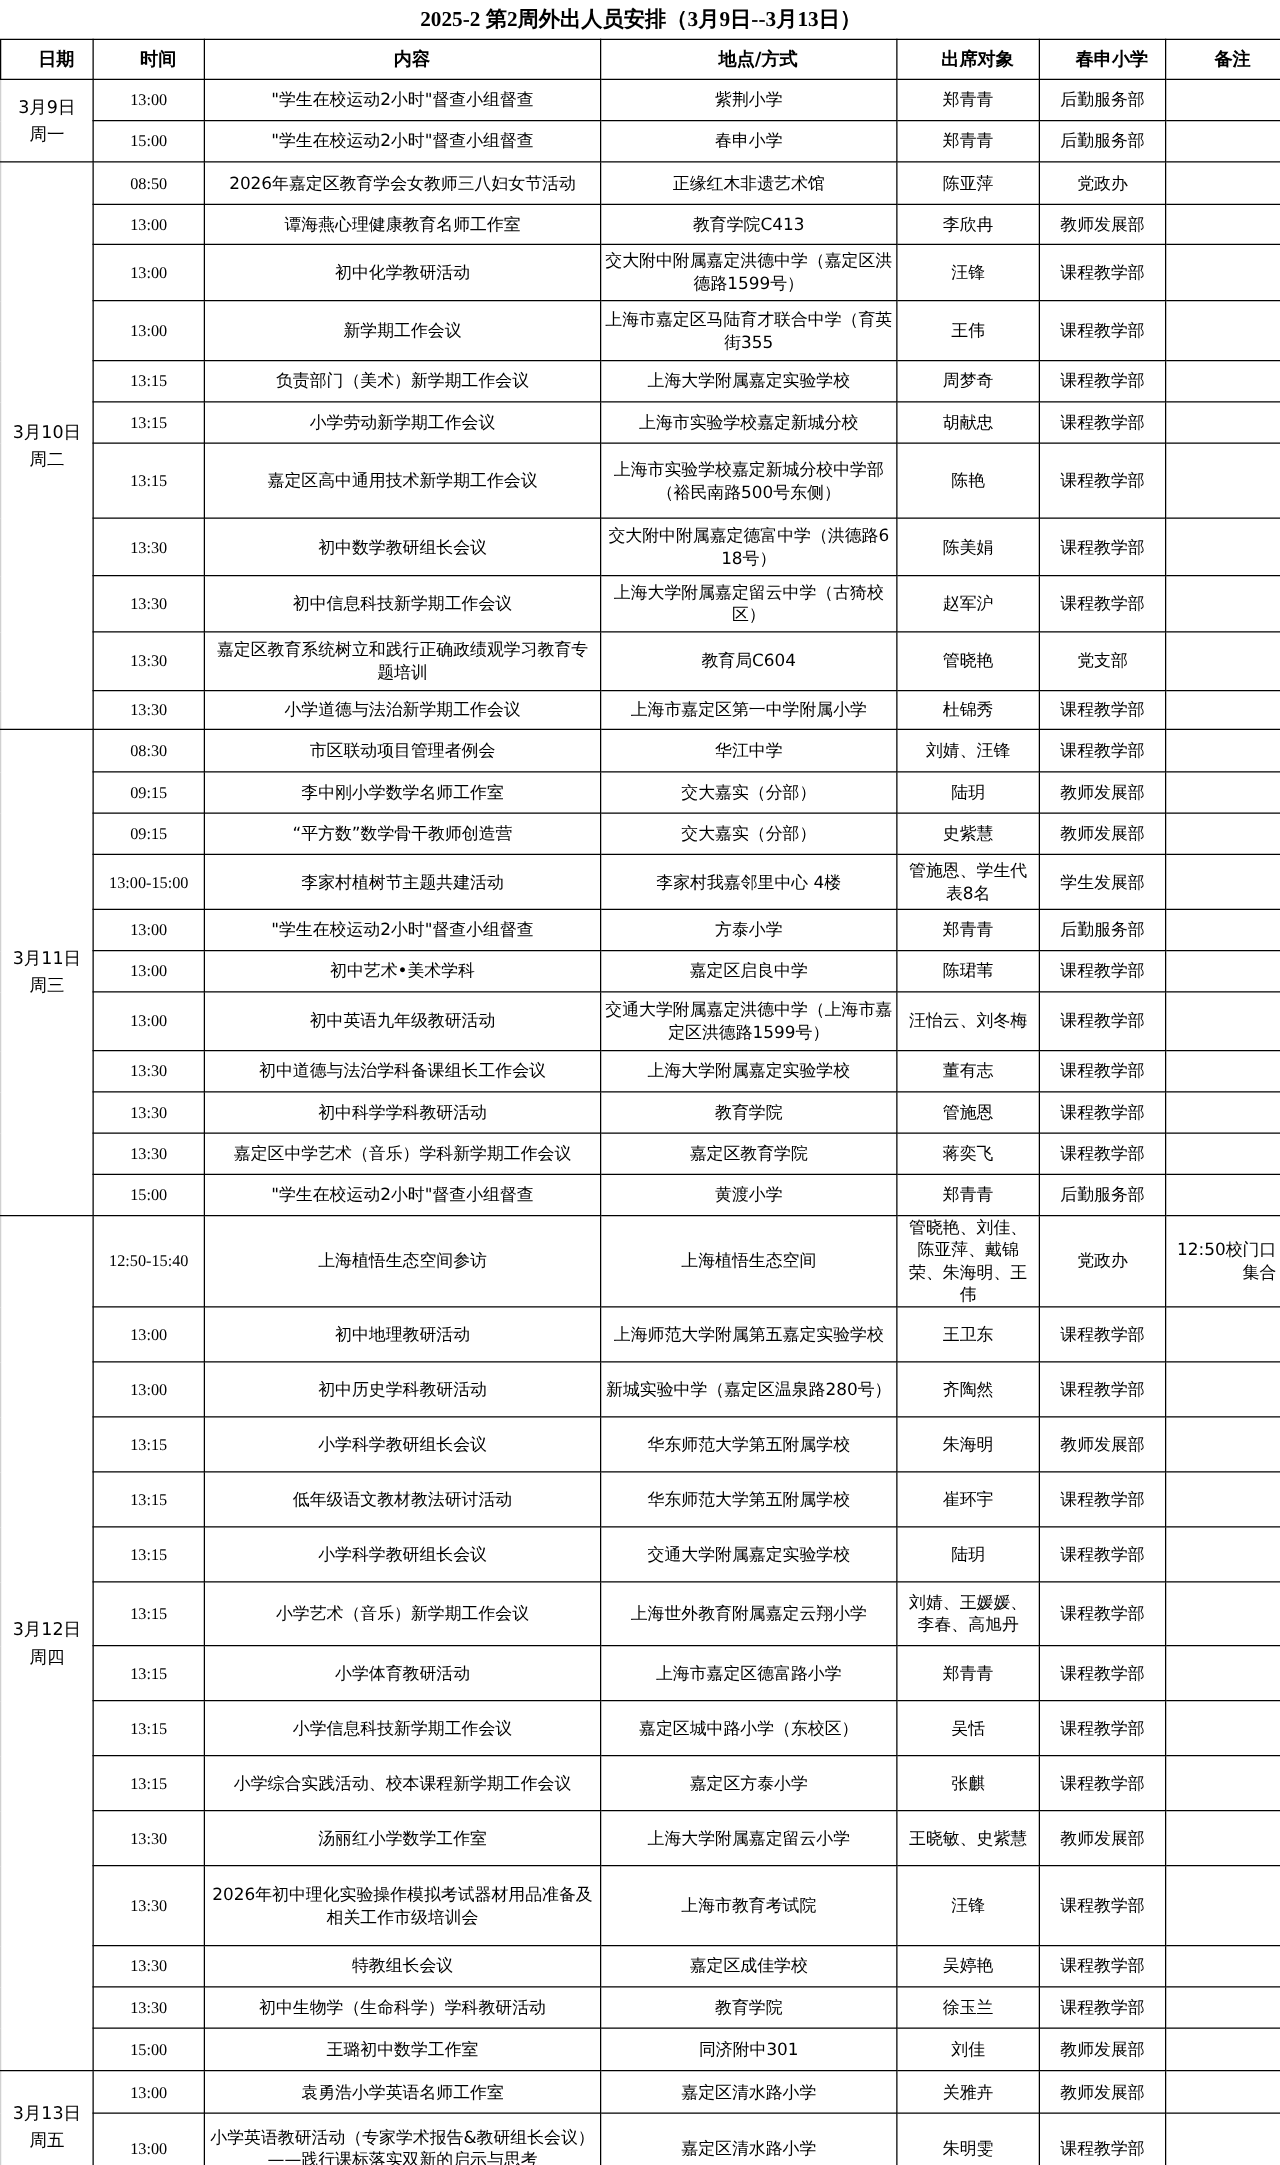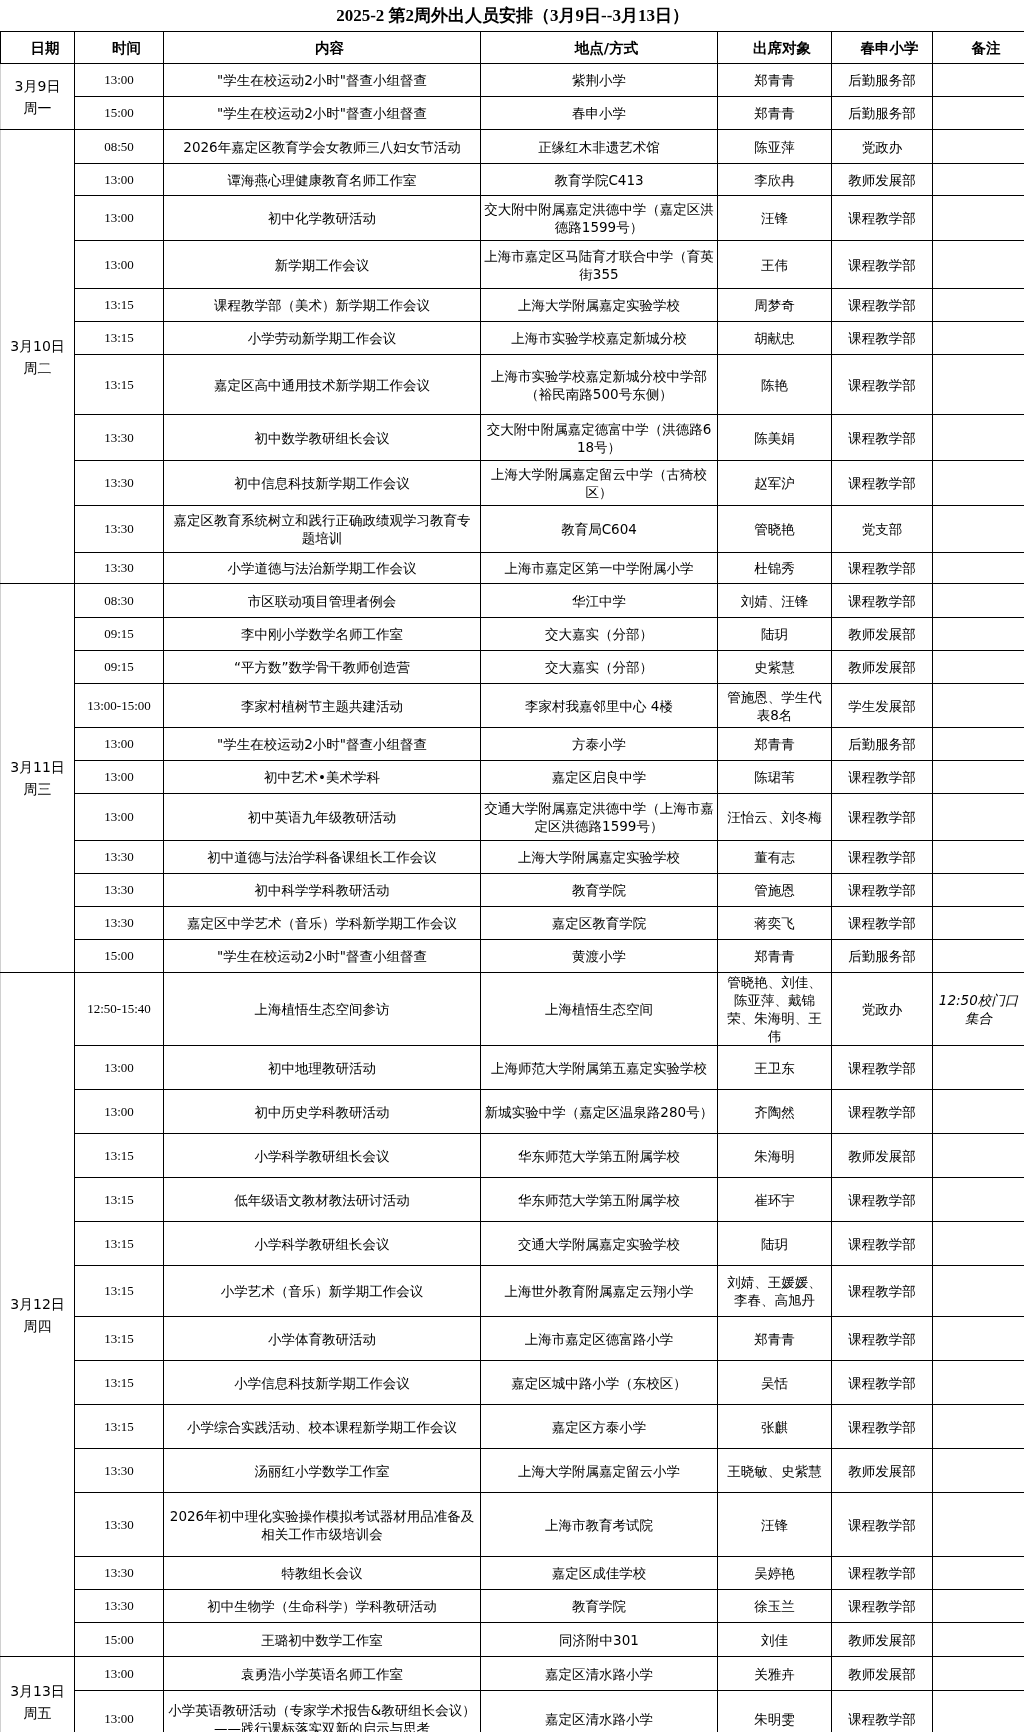--- a/index.html
+++ b/index.html
@@ -101,7 +101,7 @@
         </tr>
         <tr style="height: 33px;">
           <td class="time">13:15</td>
-          <td>课程教学部（美术）新学期工作会议</td>
+          <td>负责部门（美术）新学期工作会议</td>
           <td>上海大学附属嘉定实验学校</td>
           <td>周梦奇</td>
           <td>课程教学部</td>

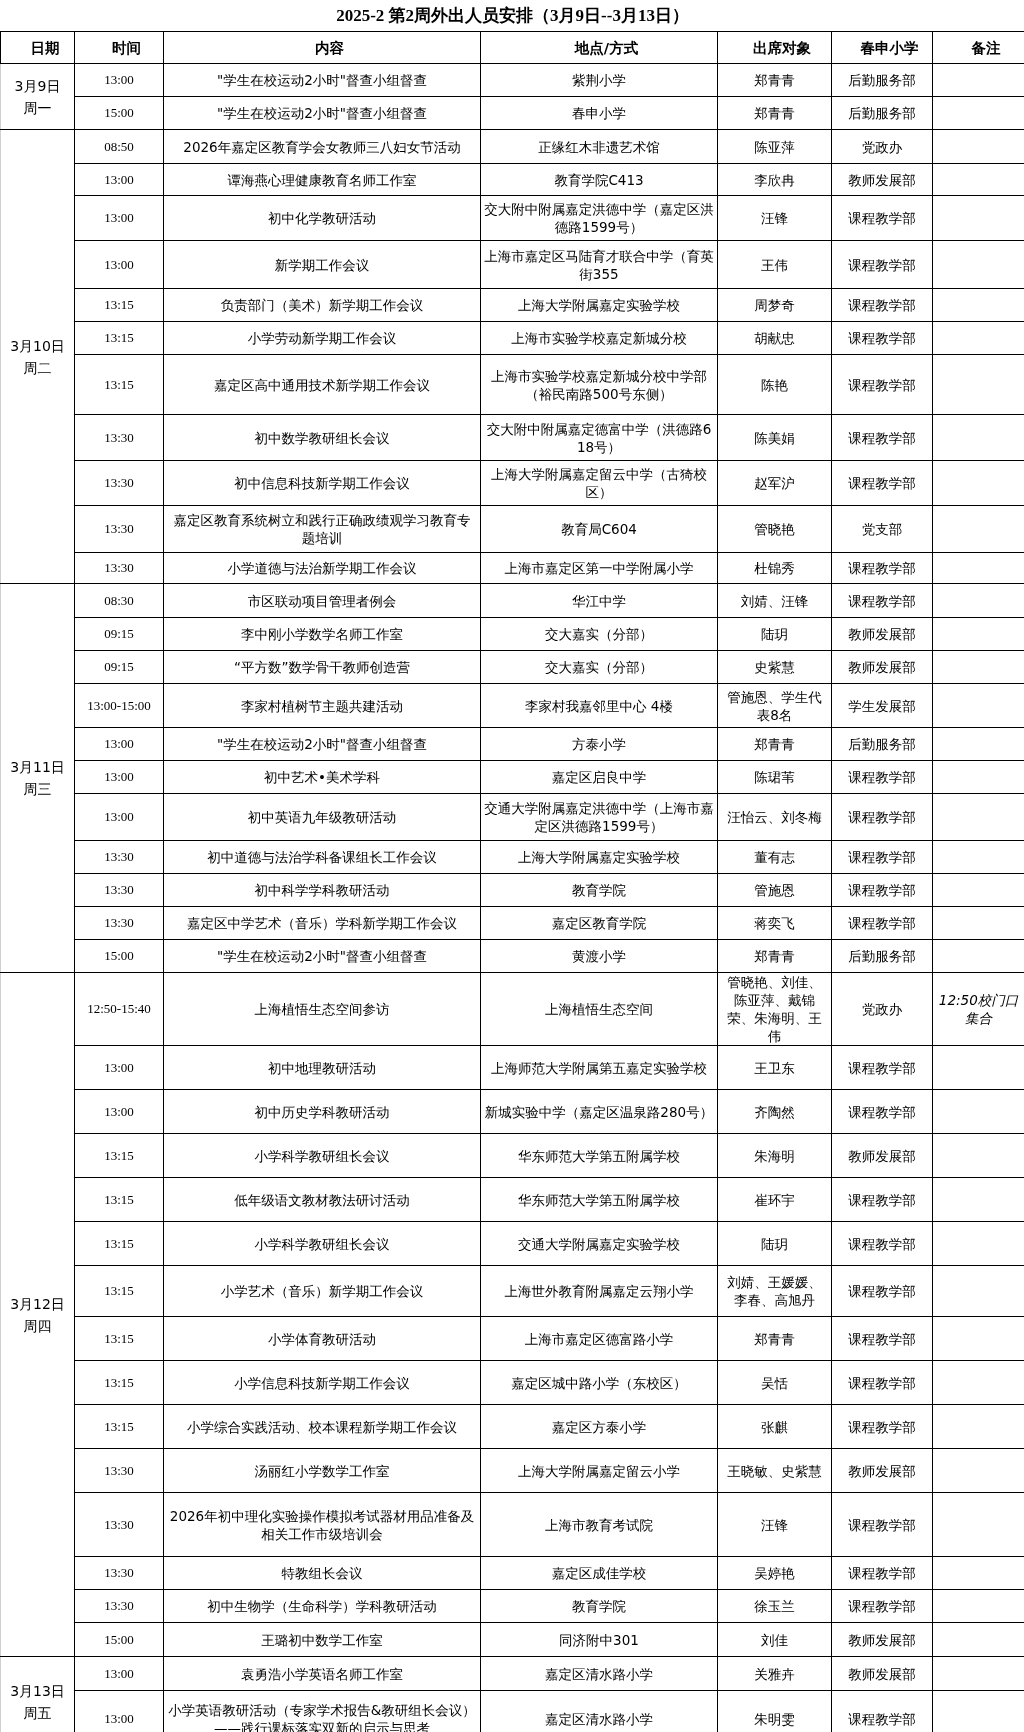--- a/index.html
+++ b/index.html
@@ -11,7 +11,7 @@
   th { font-weight: bold; font-size: 14.5px; height: 31px; padding-left: 18px; }
   td.time { font-family: "Liberation Serif", "DejaVu Serif", serif; font-size: 13px; }
   td.date { font-size: 14px; line-height: 22px; border-left-color: #d0d0d0; }
-  td.notes { text-align: center; font-style: italic; }
+  td.notes { text-align: right; }
   .date-label, .weekday { display: block; }
 </style>
 </head>

